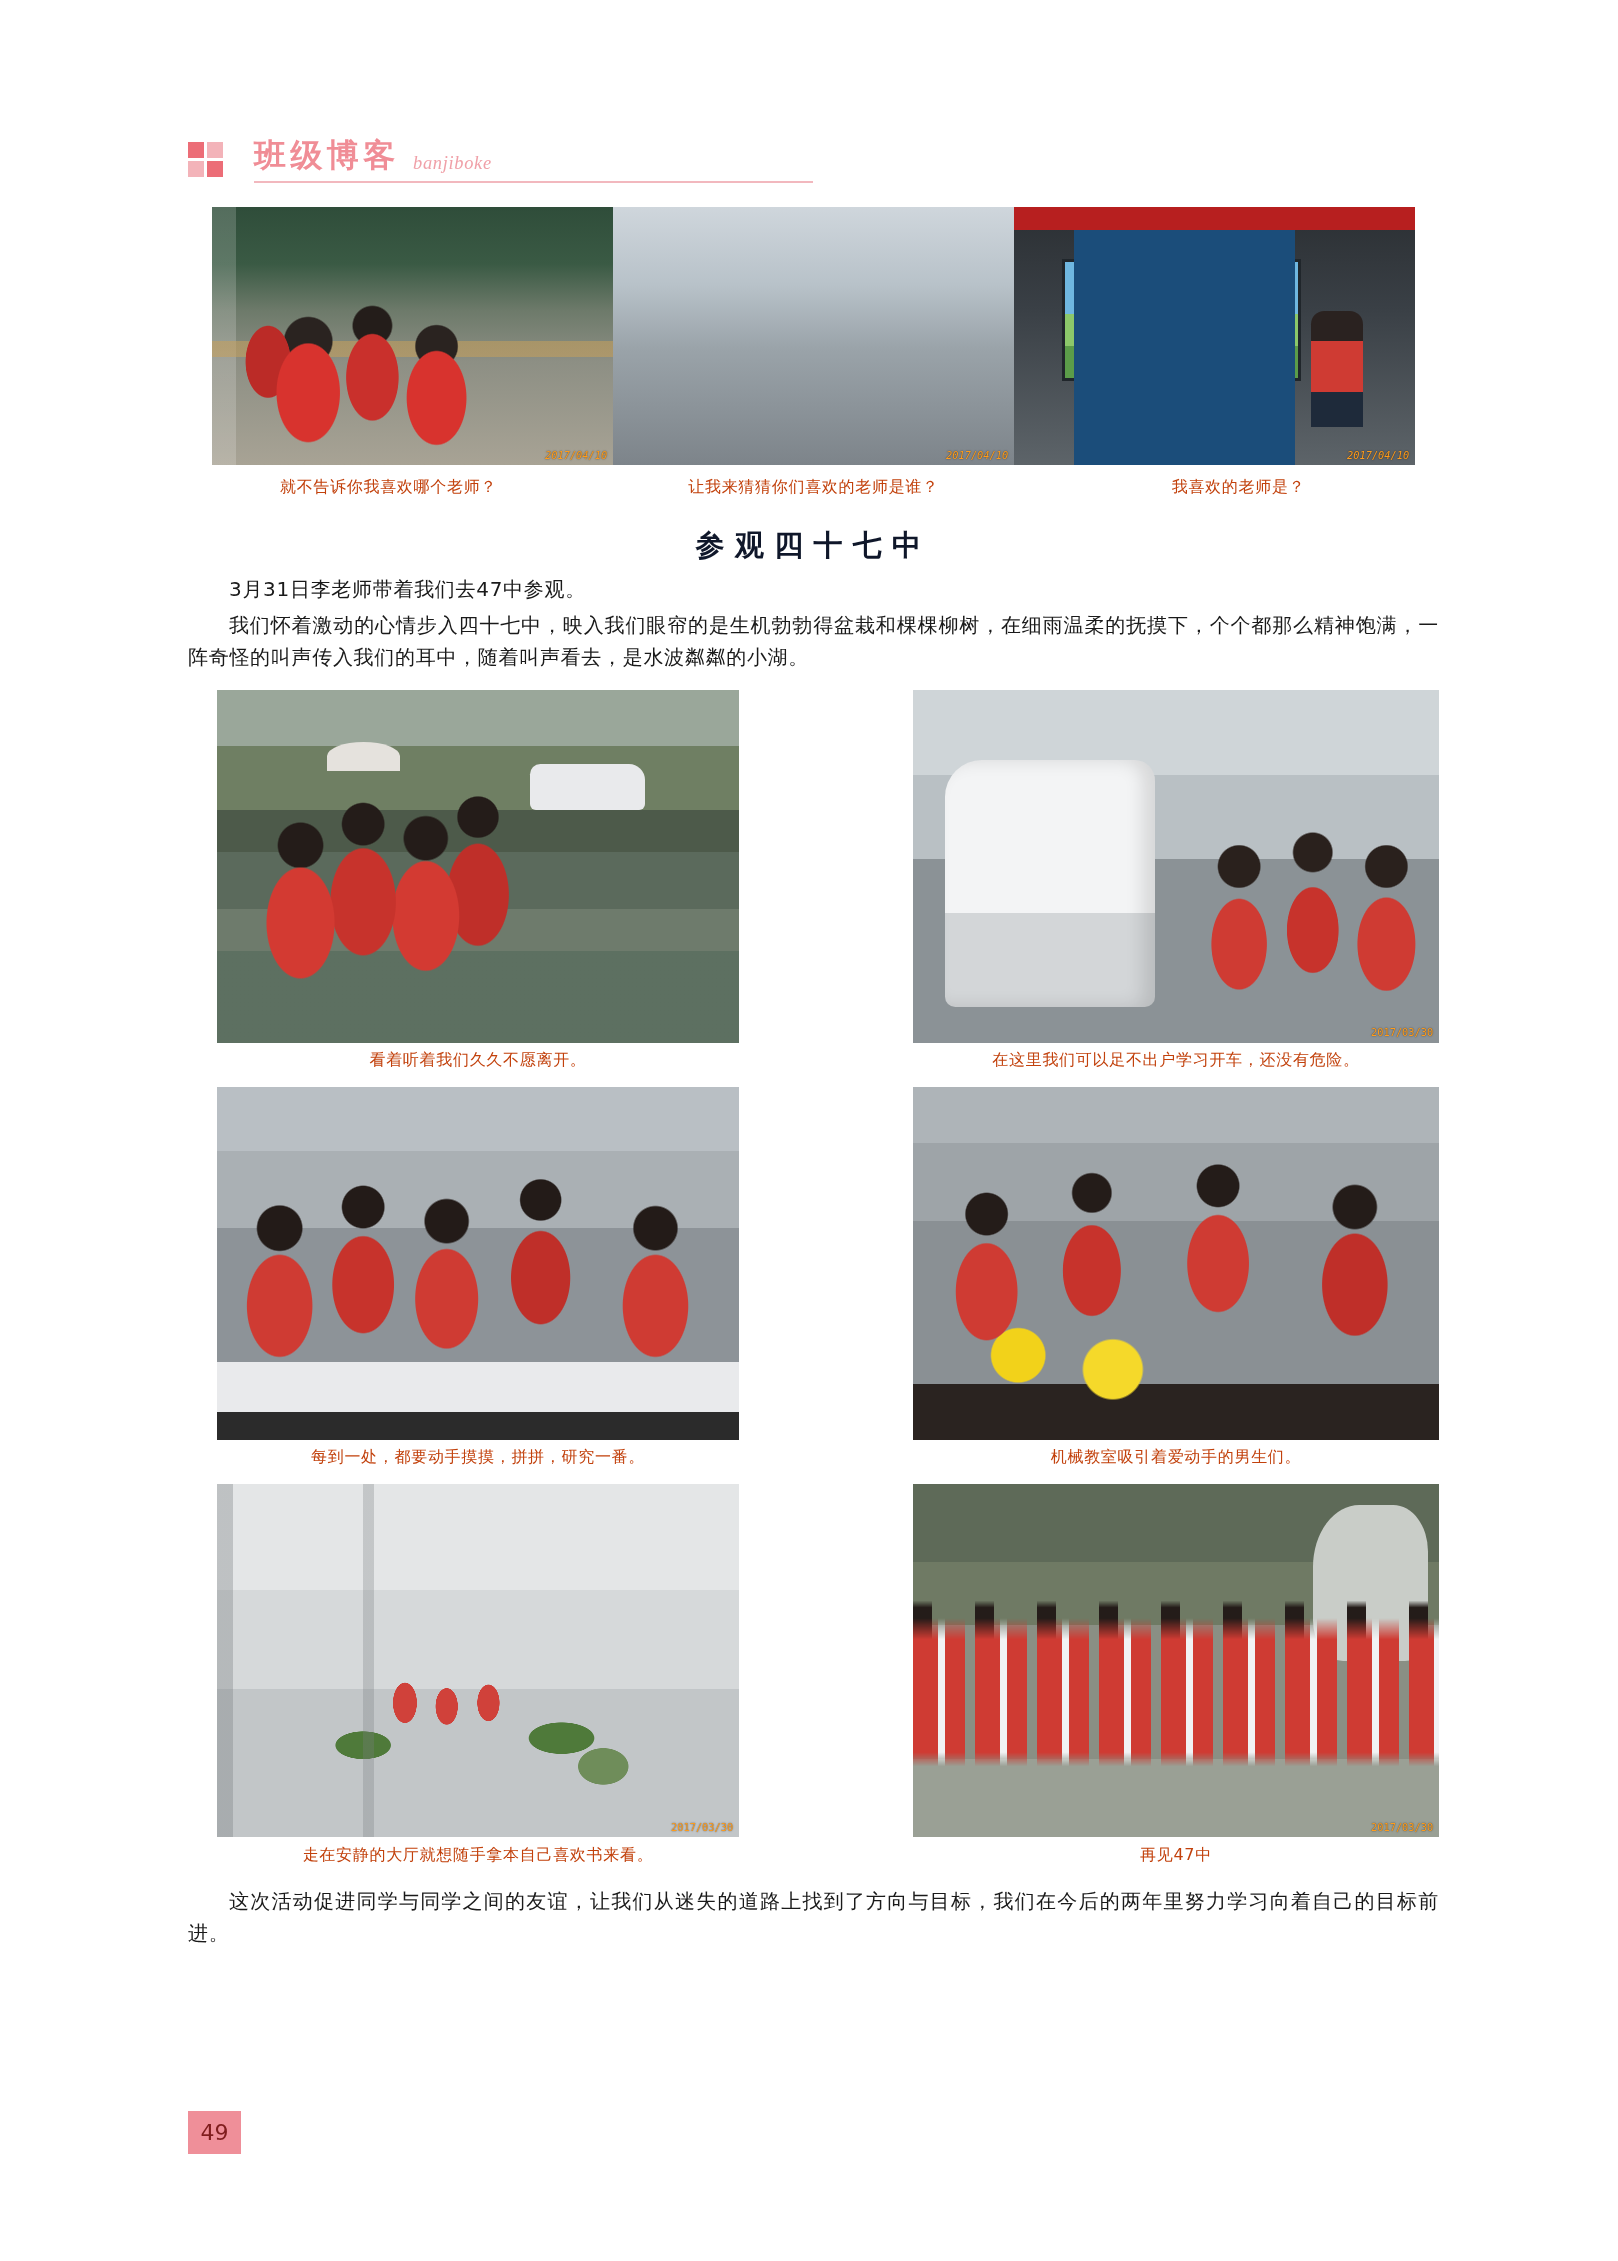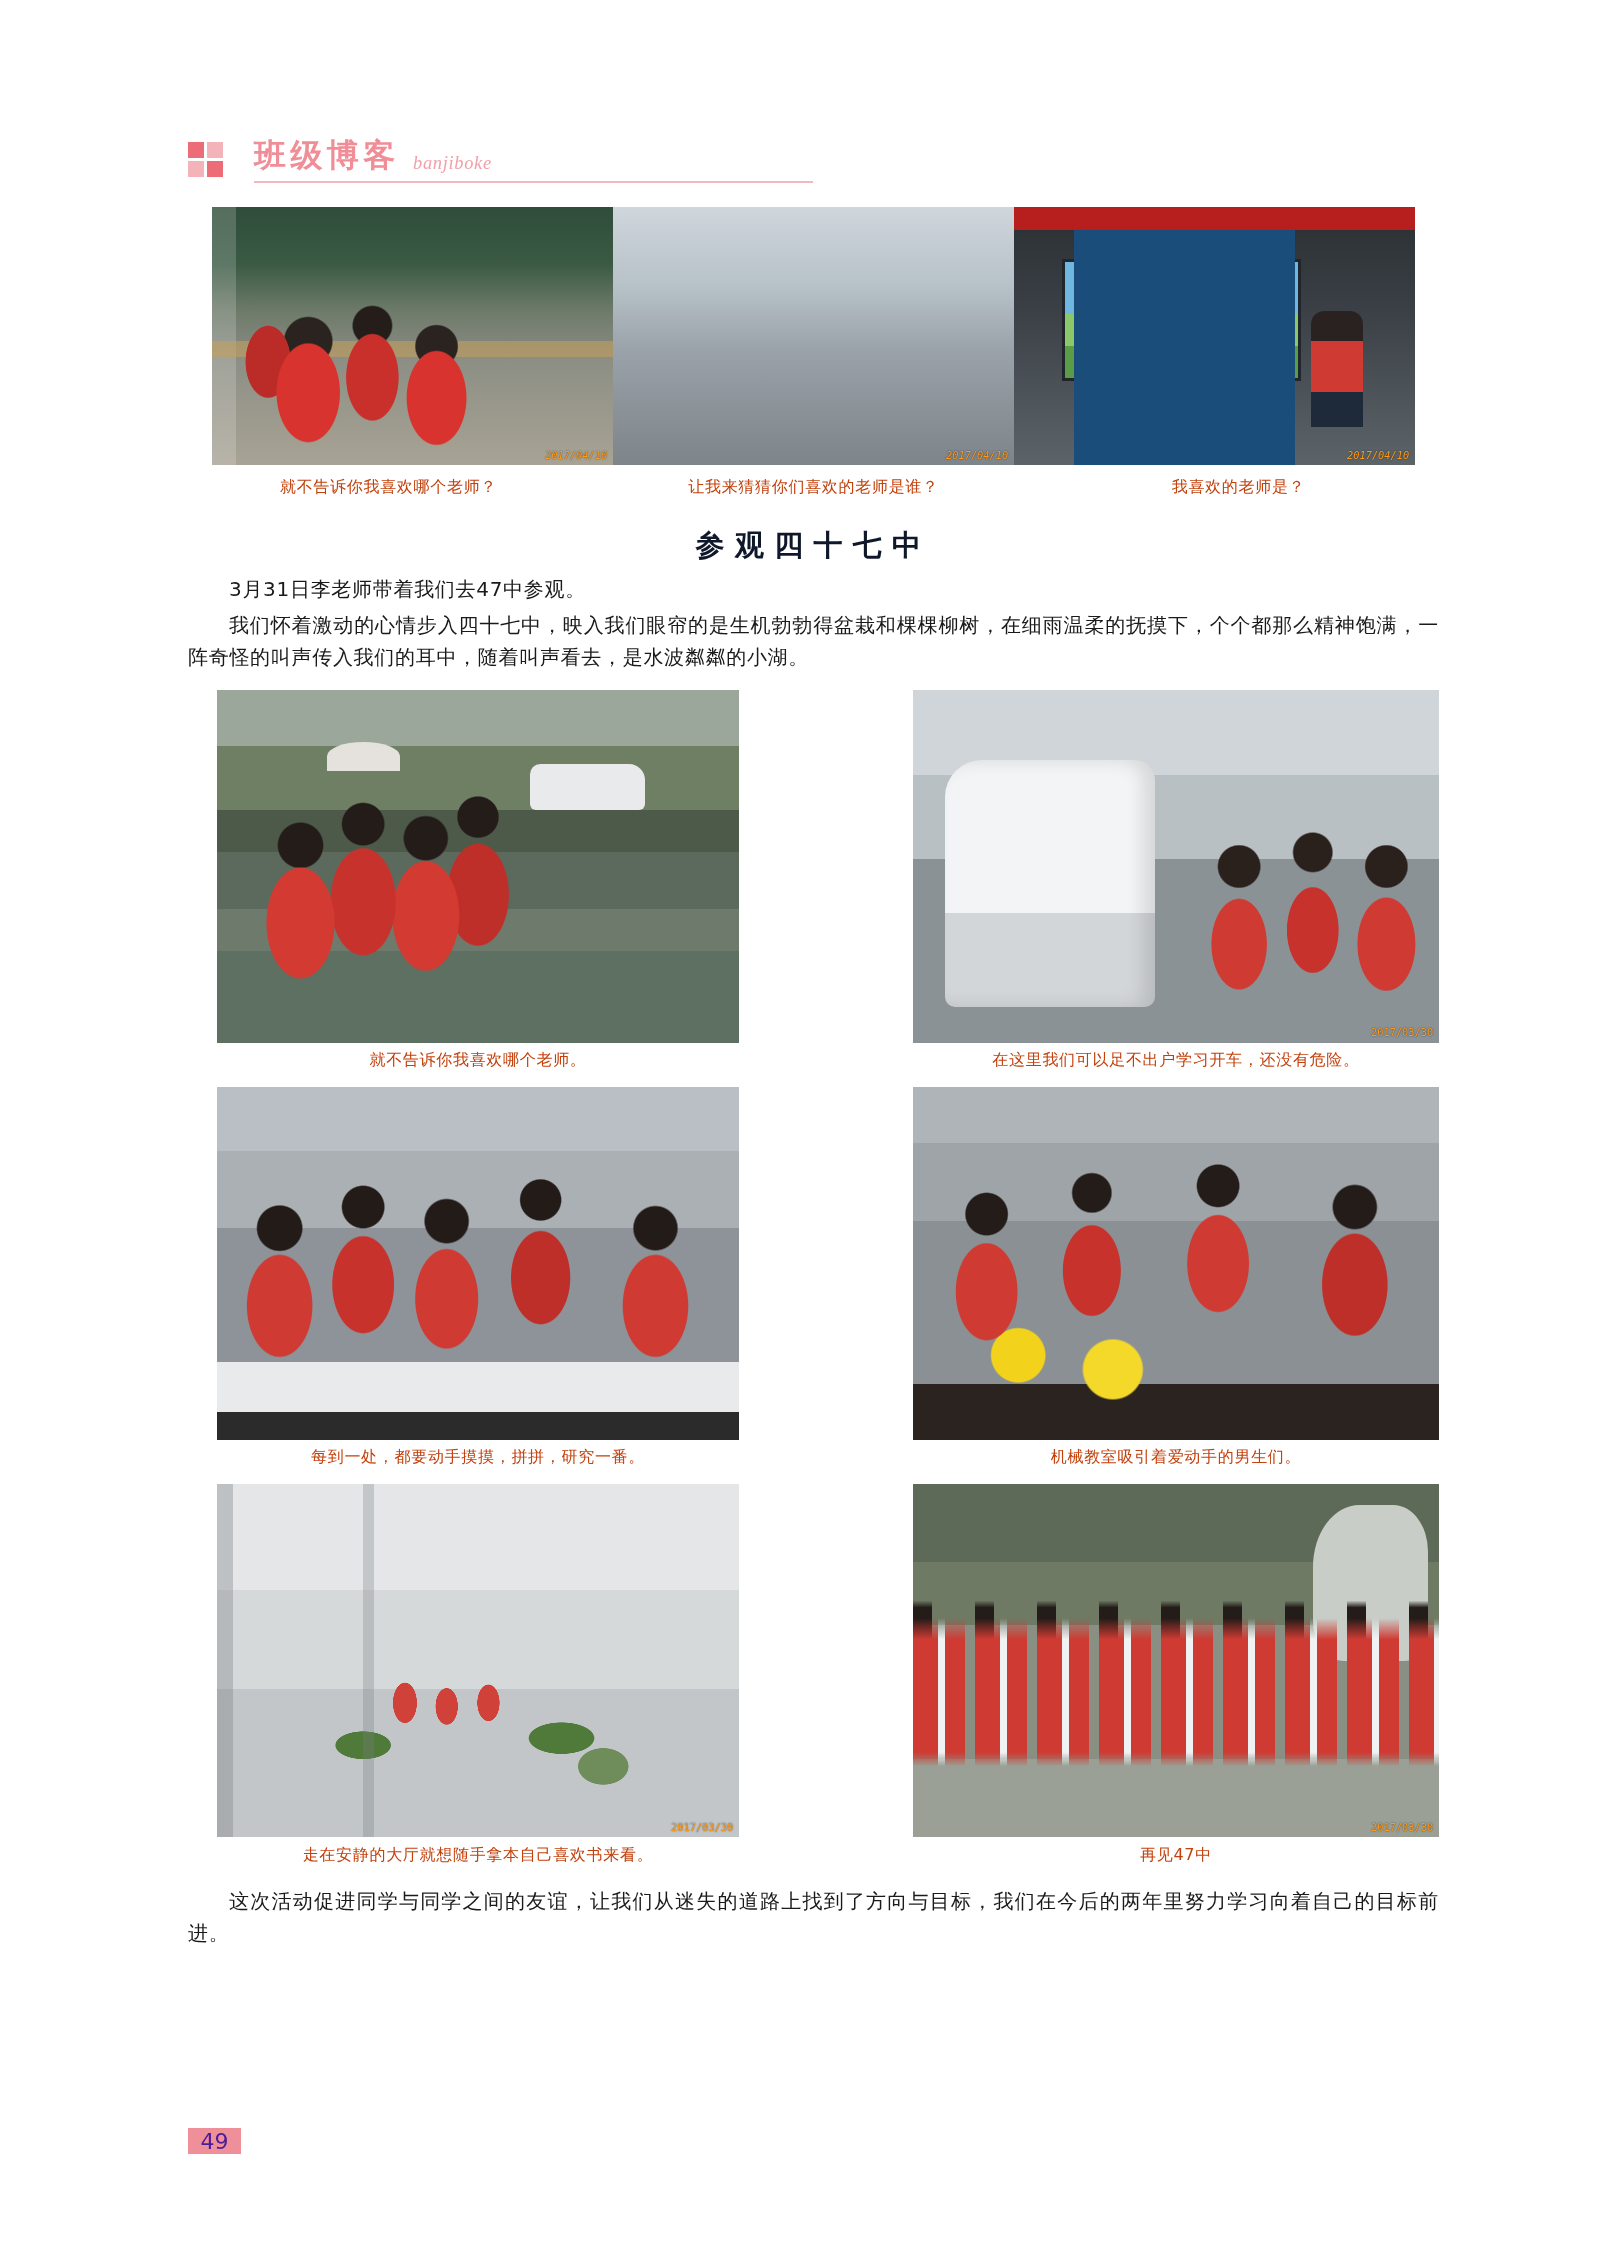--- a/index.html
+++ b/index.html
@@ -379,7 +379,7 @@
             <div class="umb"></div>
           <span class="stamp"></span>
         </div>
-        <div class="cap">就不告诉你我喜欢哪个老师。</div>
+        <div class="cap">看着听着我们久久不愿离开。</div>
       </div>
       <div class="col">
         <div class="ph l2" style="width:526px;height:353px;">

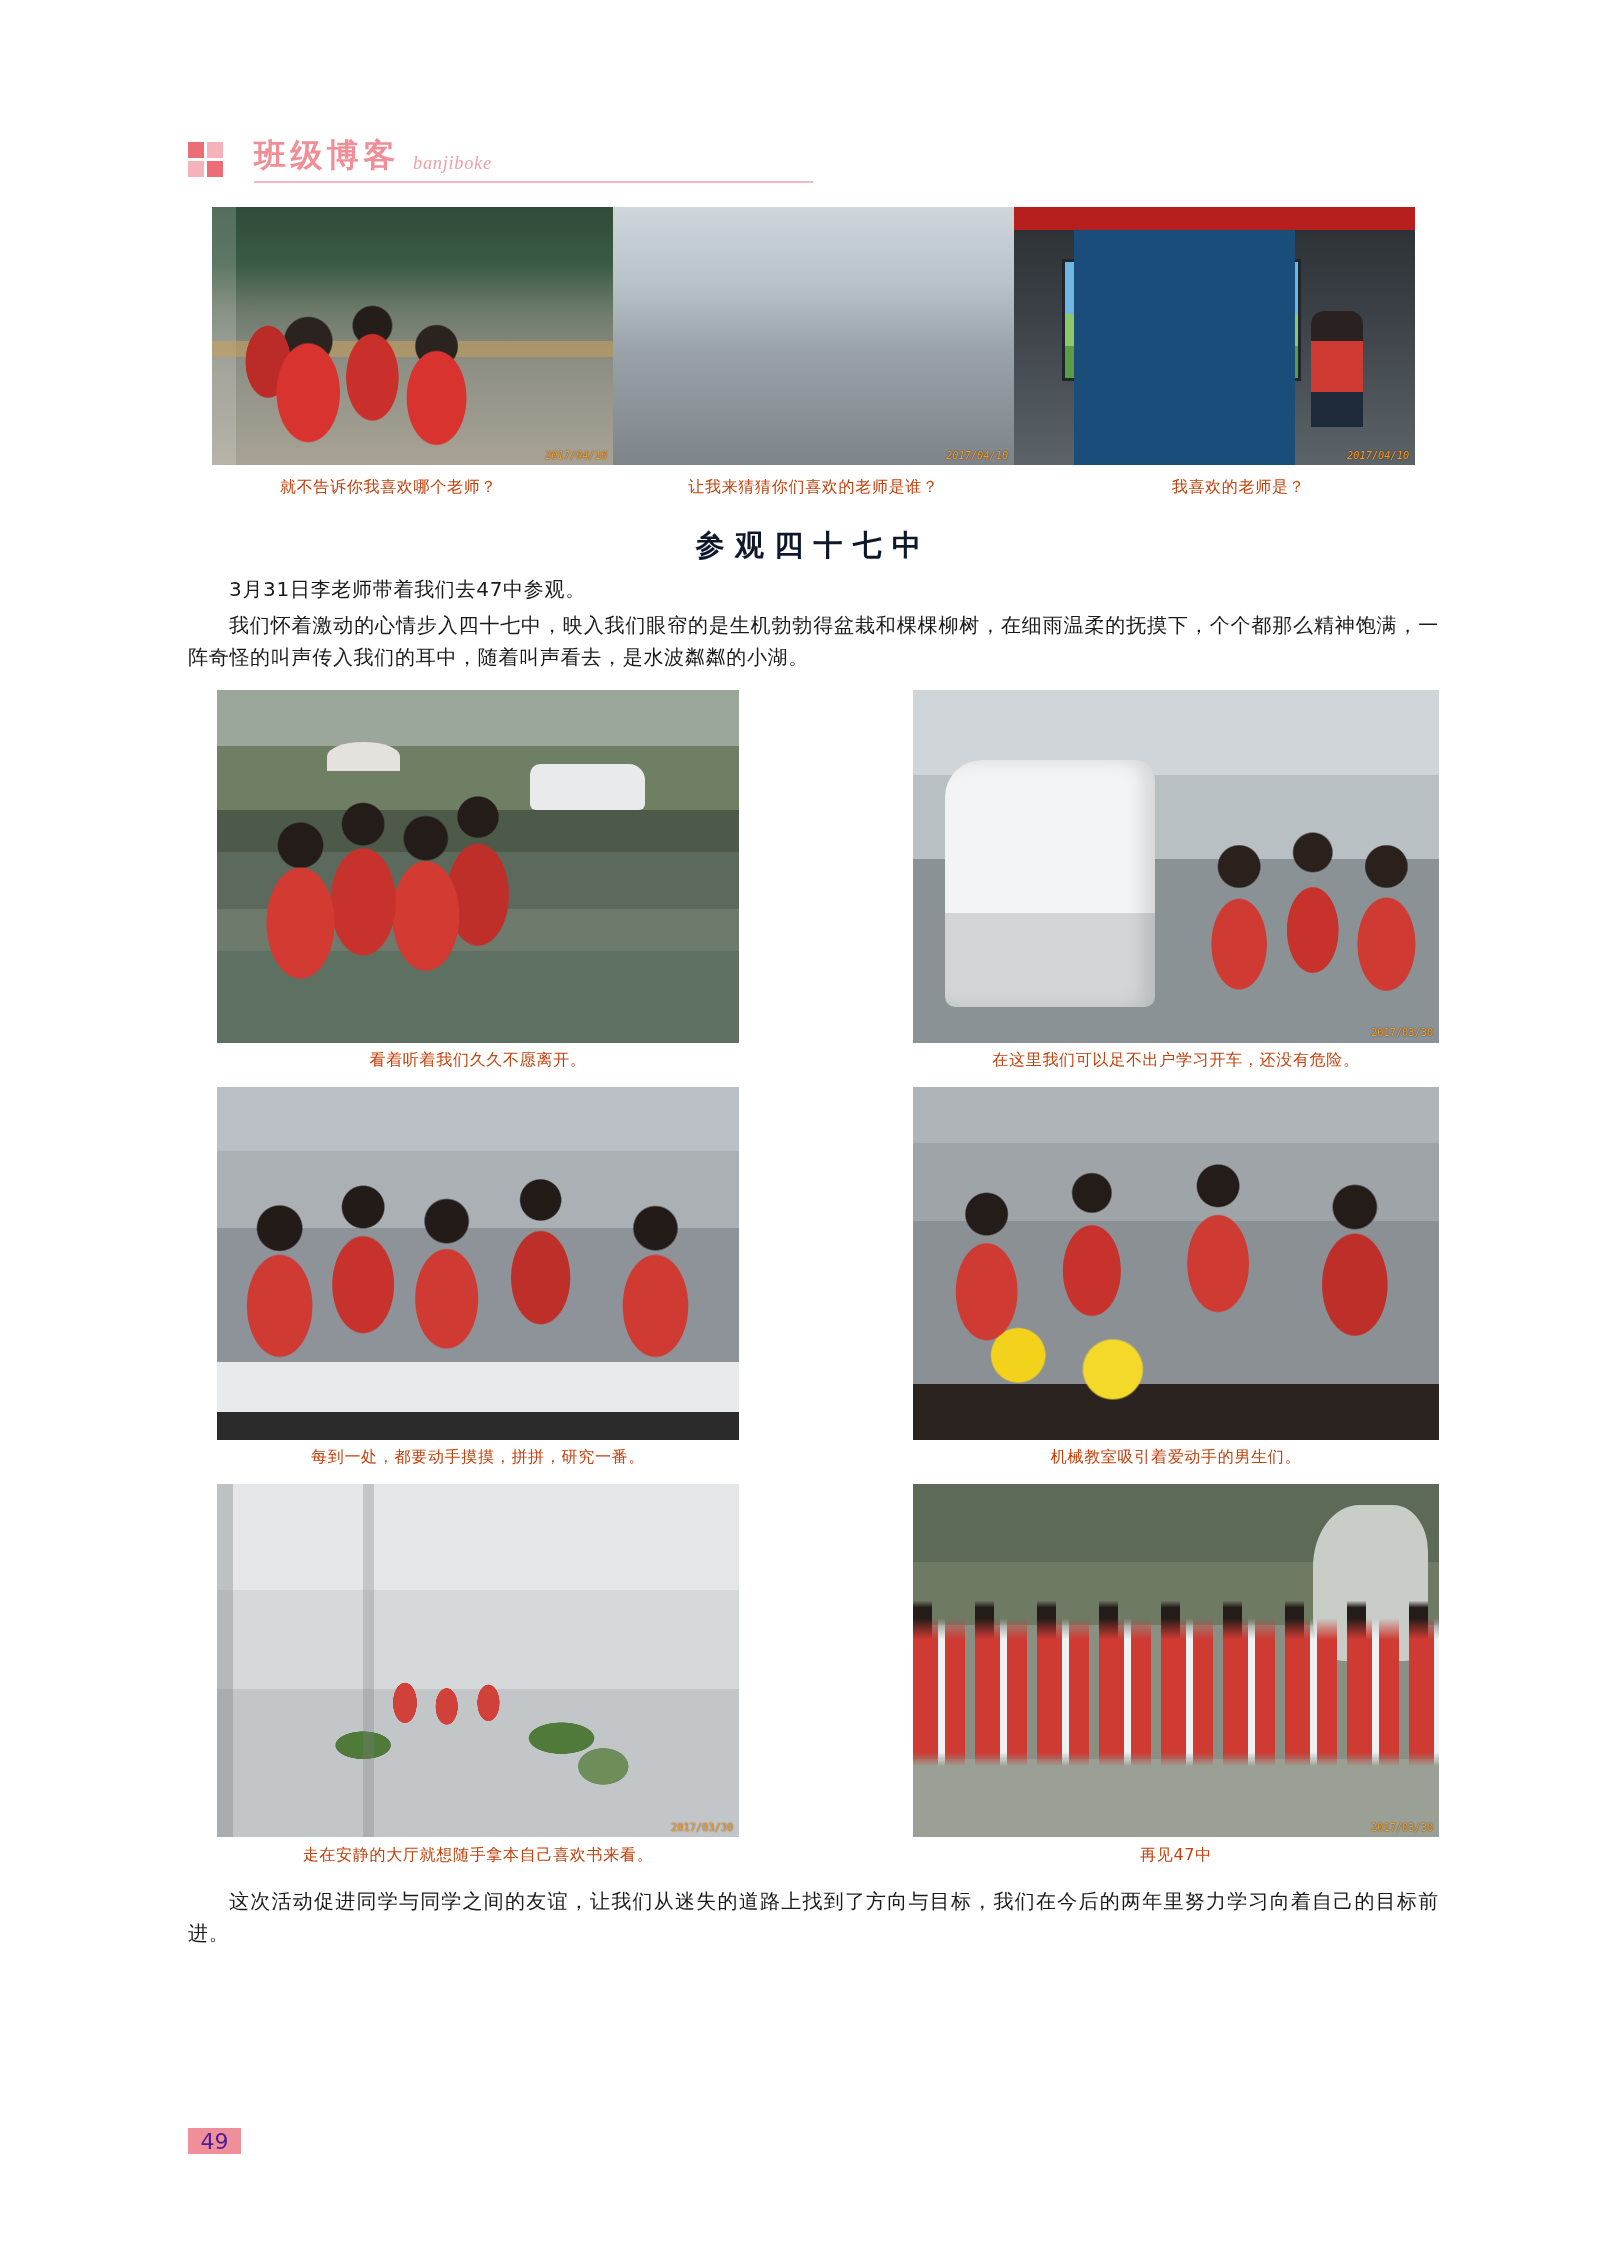--- a/index.html
+++ b/index.html
@@ -318,9 +318,9 @@
     left: 188px;
     bottom: 107px;
     width: 53px;
-    height: 26px;
+    height: 43px;
     background: #ef8f99;
-    color: #4c1d95;
+    color: #7f1d1d;
     font-family: "DejaVu Sans", sans-serif;
     font-size: 22px;
     display: flex;

